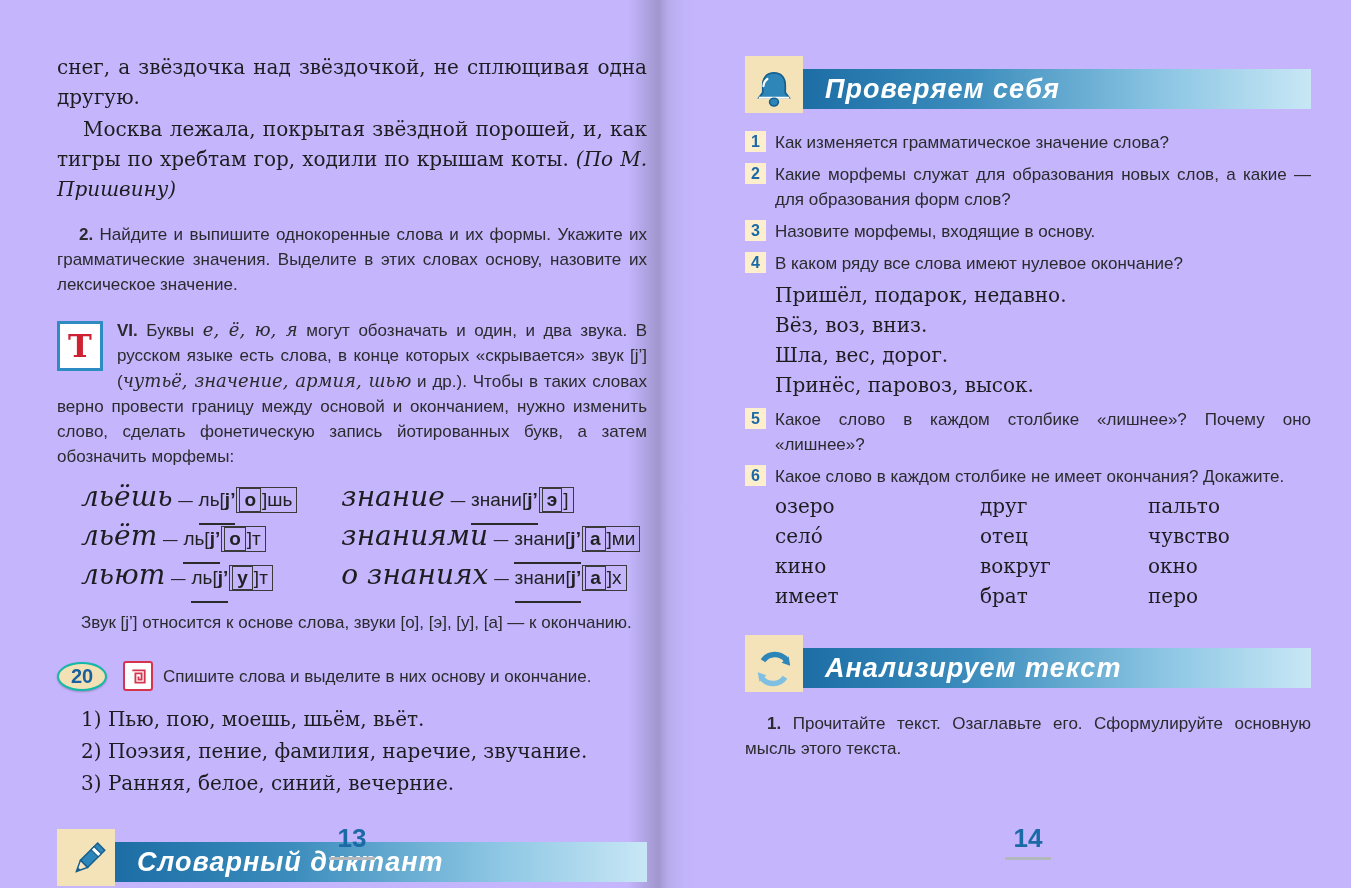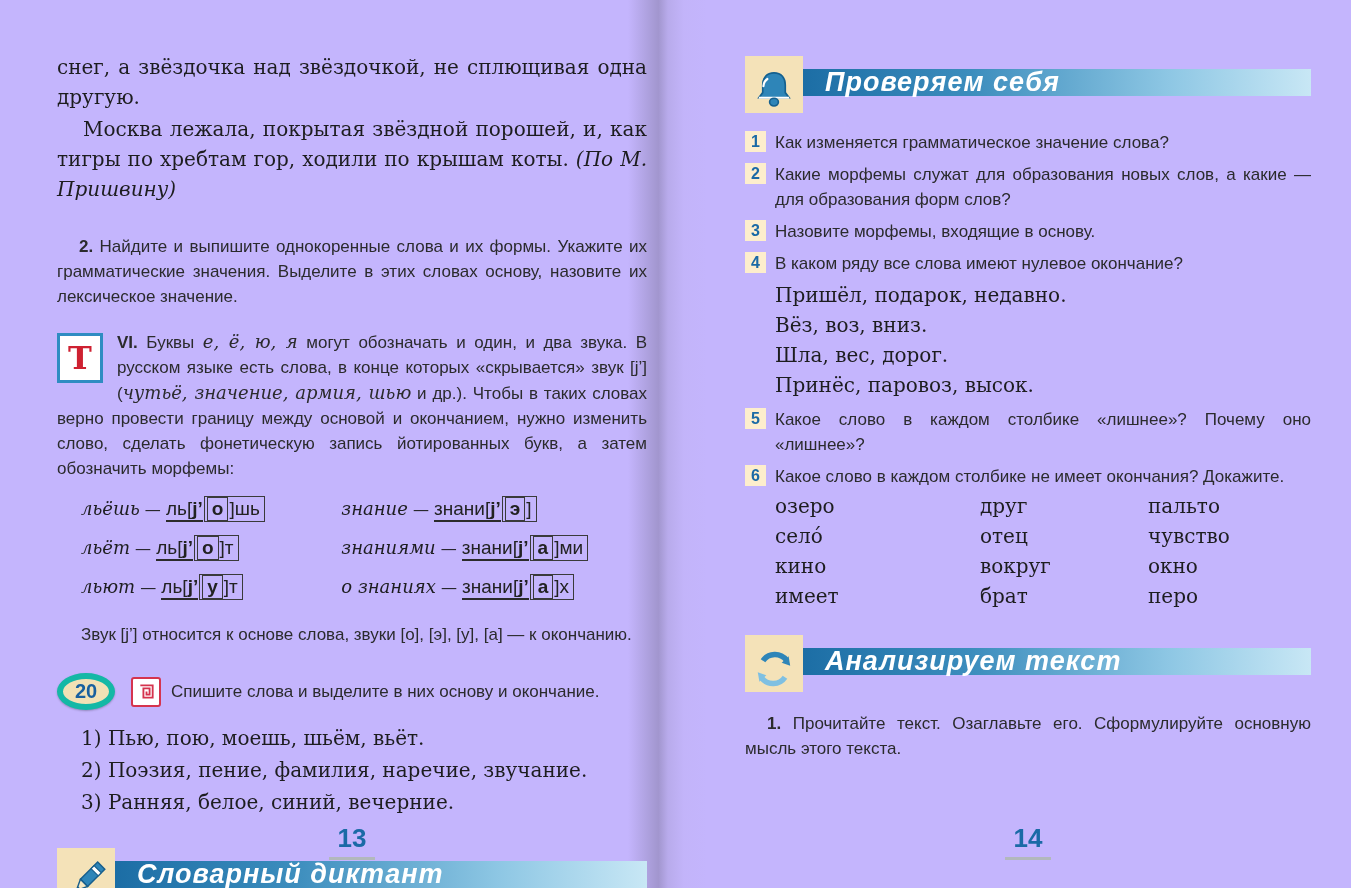--- a/index.html
+++ b/index.html
@@ -50,7 +50,7 @@
 
   
   .banner{position:relative;height:58px;}
-  .banner-bar{position:absolute;left:0;right:0;top:13px;height:27px;
+  .banner-bar{position:absolute;left:0;right:0;top:13px;height:40px;
               background:linear-gradient(90deg,#11639d 0%,#3c8dbd 40%,#8ec7e4 75%,#c8e7f5 100%);
               display:flex;align-items:center;padding-left:80px;box-sizing:border-box;}
   .banner-title{color:#ffffff;font-family:"Liberation Sans","DejaVu Sans",sans-serif;

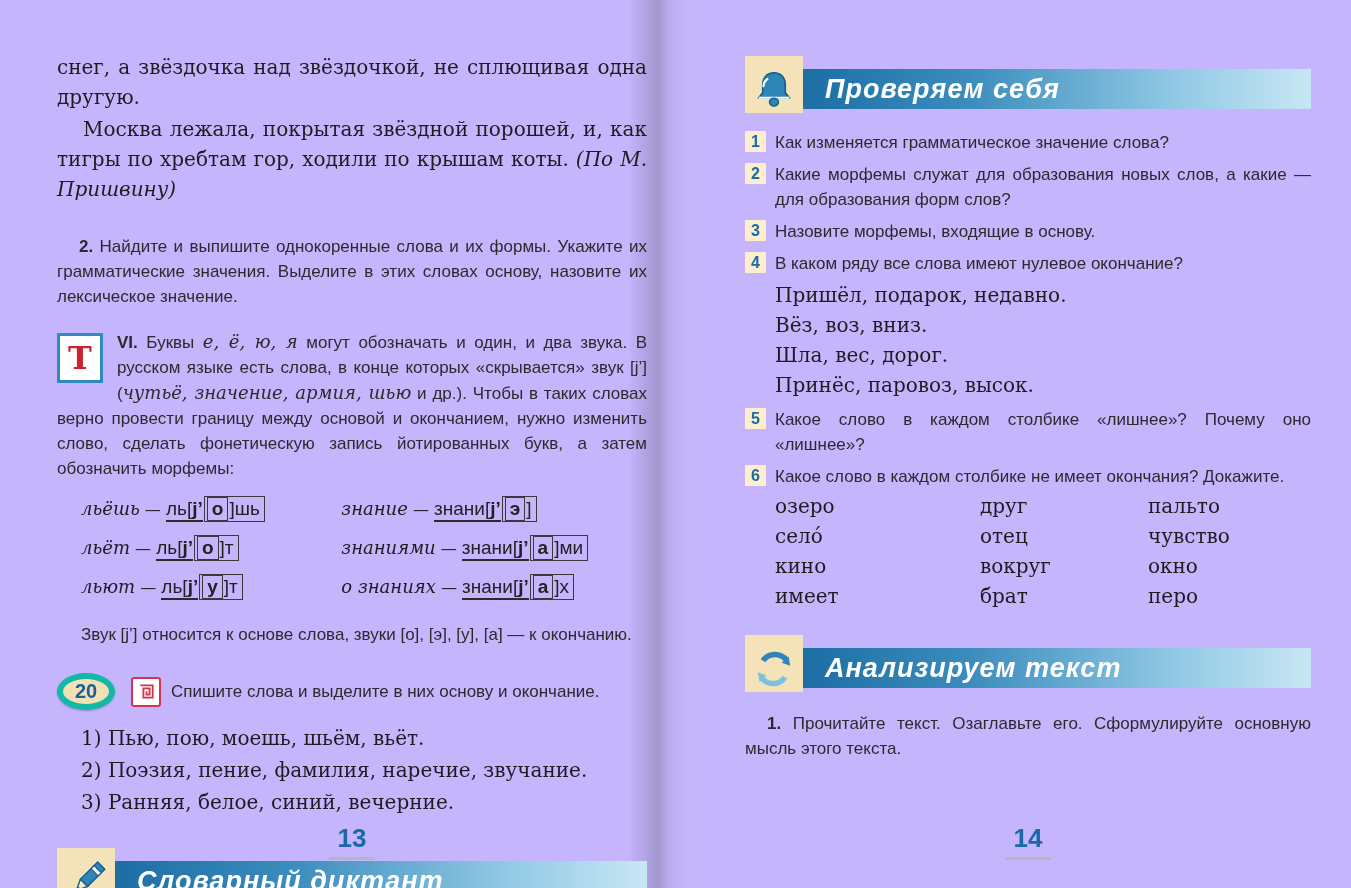--- a/index.html
+++ b/index.html
@@ -20,7 +20,7 @@
   .para1{text-indent:0;margin-top:4px;}
   .para2{text-indent:26px;margin-top:2px;}
   .src i{font-style:italic;}
-  .task2{margin-top:30px;text-indent:22px;}
+  .task2{margin-top:18px;text-indent:22px;}
   .theory{margin-top:20px;}
   .t-icon{float:left;width:40px;height:44px;border:3px solid #2f8cc2;background:#fff;
           color:#ce2131;font-family:"DejaVu Serif",serif;font-weight:bold;font-size:32px;

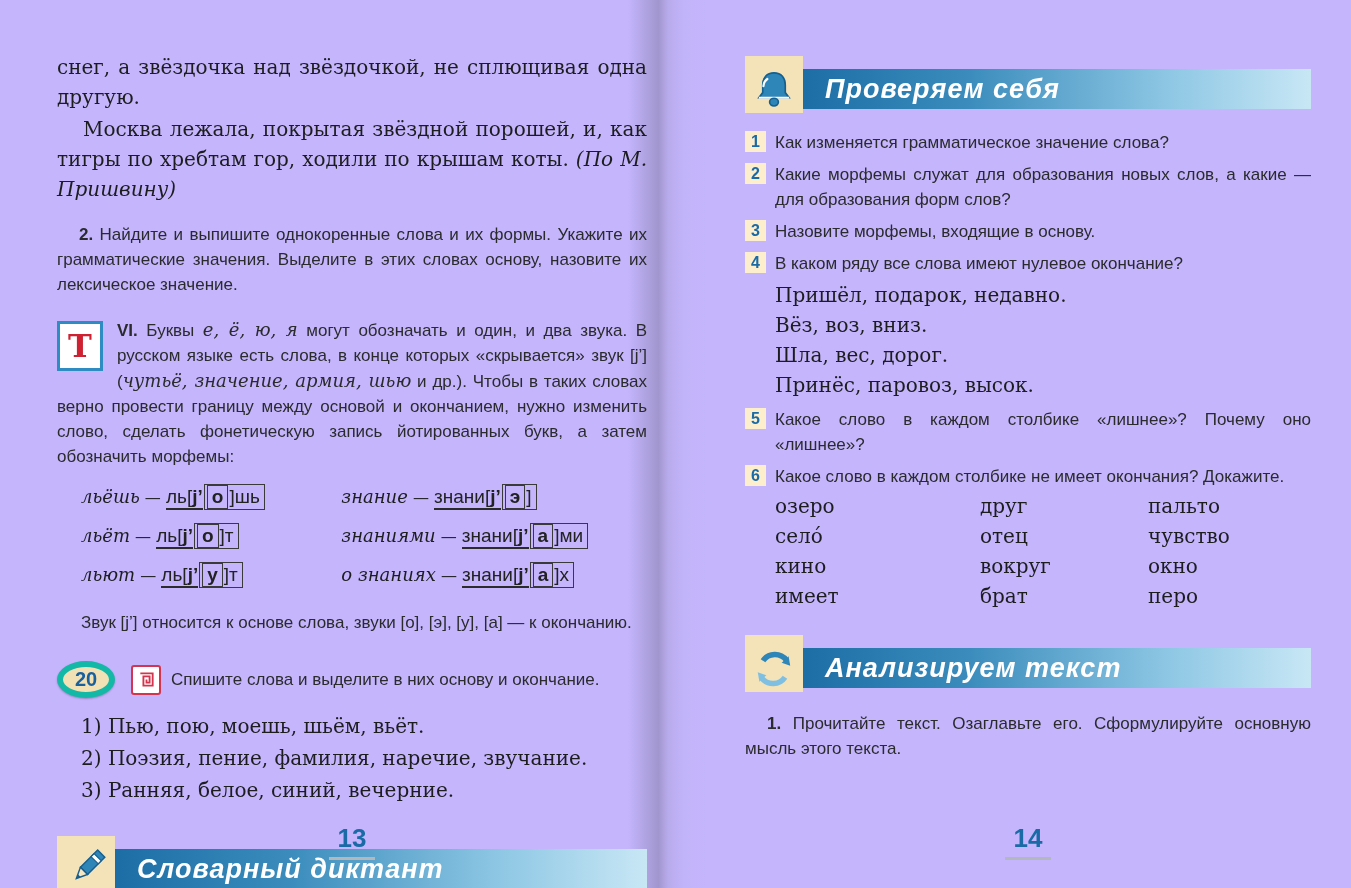--- a/index.html
+++ b/index.html
@@ -31,7 +31,7 @@
   .fcol1{width:46%;}
   .fcol2{width:54%;}
   .frow{height:39px;line-height:39px;white-space:nowrap;}
-  .fword{font-family:"DejaVu Serif",serif;font-style:italic;font-size:18px;}
+  .fword{font-family:"DejaVu Serif",serif;font-style:italic;font-size:28px;}
   .fform{font-family:"Liberation Sans","DejaVu Sans",sans-serif;font-size:19px;color:#222;}
   .stem{border-bottom:2px solid #2b2b2b;padding-bottom:1px;}
   .stem b{font-weight:bold;}

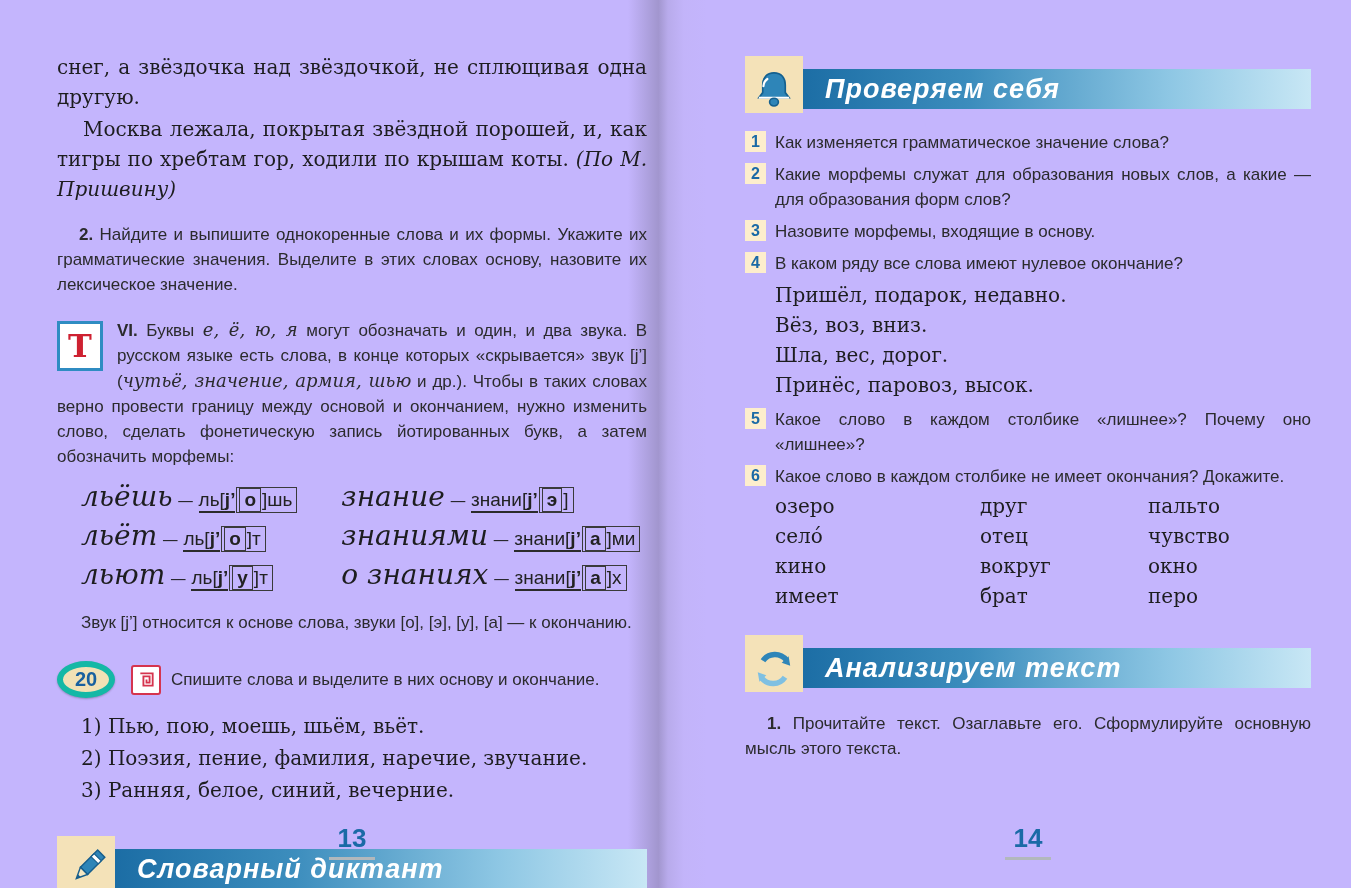--- a/index.html
+++ b/index.html
@@ -33,7 +33,7 @@
   .frow{height:39px;line-height:39px;white-space:nowrap;}
   .fword{font-family:"DejaVu Serif",serif;font-style:italic;font-size:28px;}
   .fform{font-family:"Liberation Sans","DejaVu Sans",sans-serif;font-size:19px;color:#222;}
-  .stem{border-bottom:2px solid #2b2b2b;padding-bottom:1px;}
+  .stem{border-bottom:2px solid #2b2b2b;padding-bottom:13px;}
   .stem b{font-weight:bold;}
   .endbox{border:1.6px solid #3a3a3a;padding:1px 4px 2px 2px;margin-left:1px;}
   .vbox{border:1.6px solid #3a3a3a;padding:0 4px 1px 4px;font-weight:bold;margin-right:1px;}

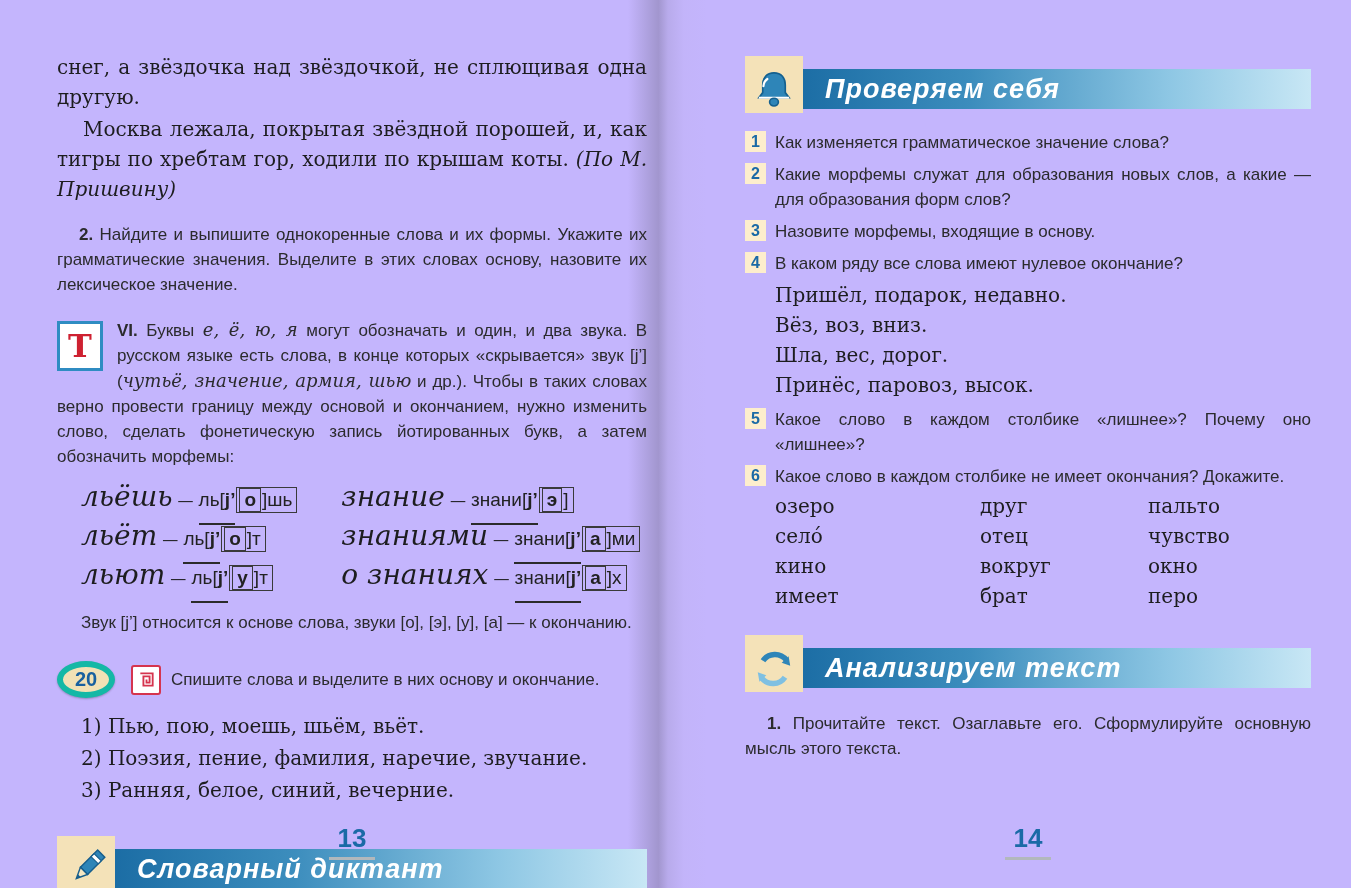--- a/index.html
+++ b/index.html
@@ -40,7 +40,7 @@
   .soundnote{margin-top:16px;text-indent:24px;}
   .ex{margin-top:26px;display:flex;align-items:center;}
   .ex-badge{display:inline-block;min-width:30px;padding:1px 8px;background:#f2e1b5;
-            border:6px solid #14b8a6;border-radius:50%;color:#19609f;
+            border:2px solid #14b8a6;border-radius:50%;color:#19609f;
             font-family:"Liberation Sans",sans-serif;font-weight:bold;font-size:20px;
             text-align:center;box-shadow:0 1px 2px rgba(0,0,0,0.25);}
   .spiral{display:inline-flex;width:26px;height:26px;border:2px solid #d5344e;border-radius:3px;

